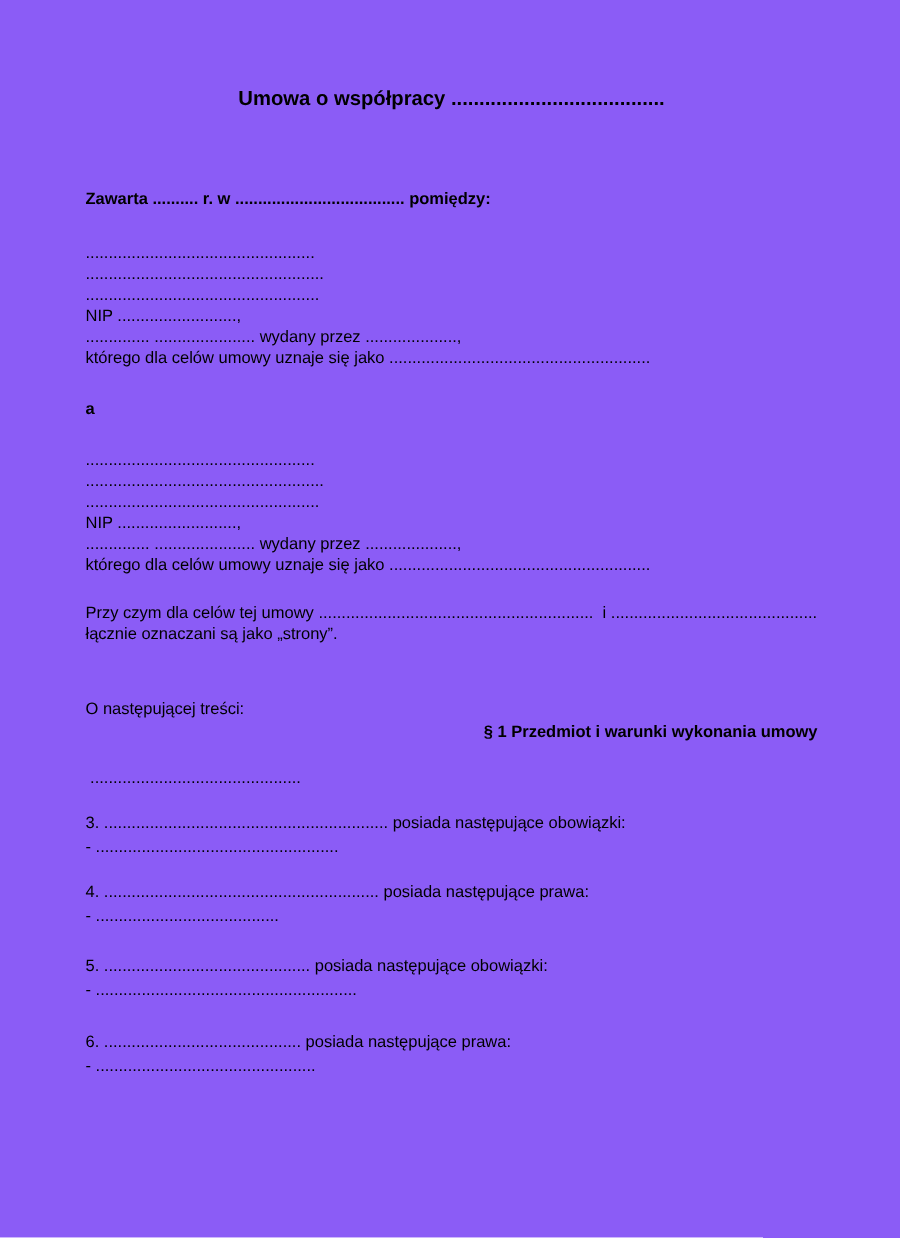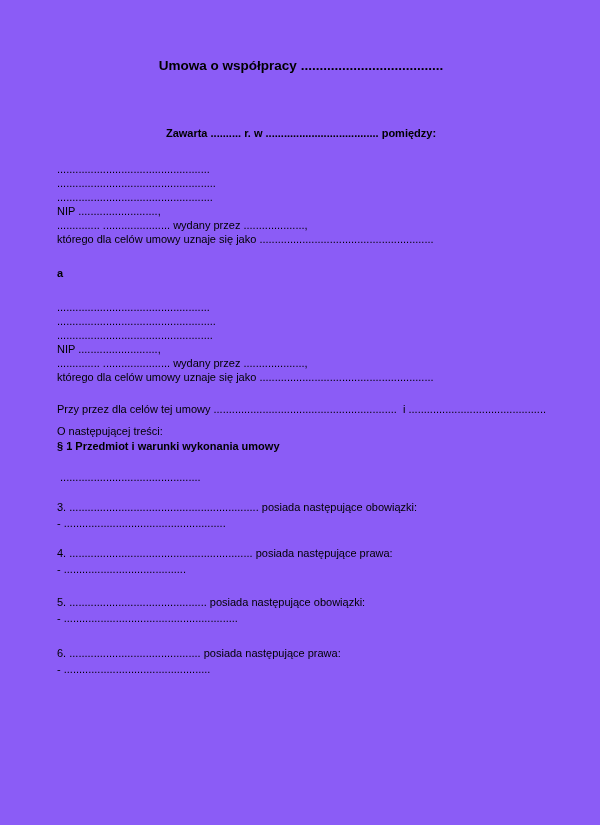--- a/index.html
+++ b/index.html
@@ -30,7 +30,7 @@
     text-align:left;
     white-space:pre;
   }
-  .intro{margin-top:52px;text-align:center;}
+  .intro{margin-top:52px;}
   .party-block{margin-top:22px;}
   .party-block-2{margin-top:20px;}
   .connector{margin-top:20px;font-weight:bold;}

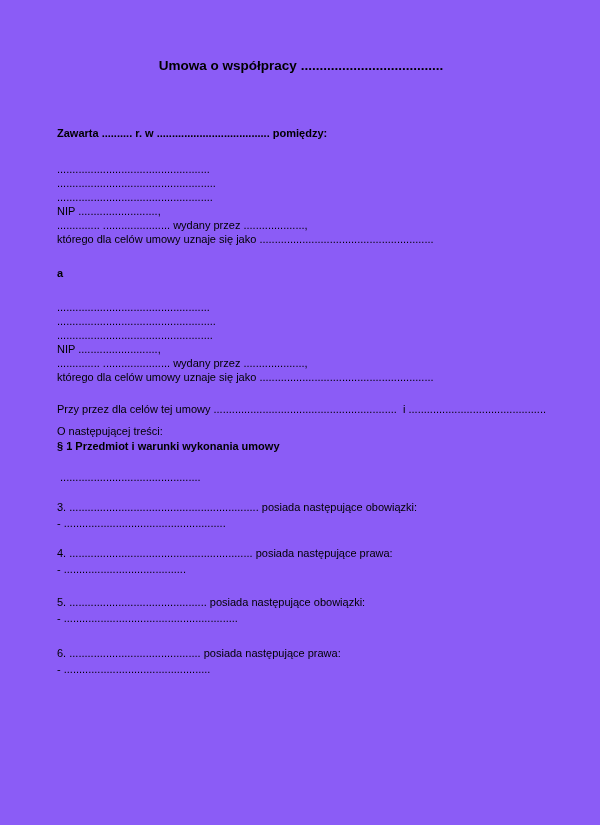--- a/index.html
+++ b/index.html
@@ -76,7 +76,7 @@
   </div>
 
   <div class="joint">
-    <div class="line">Przy przez dla celów tej umowy ............................................................  i .............................................</div>
+    <div class="line">Przy czym dla celów tej umowy ............................................................  i .............................................</div>
   </div>
 
   <div class="line preamble">O następującej treści:</div>

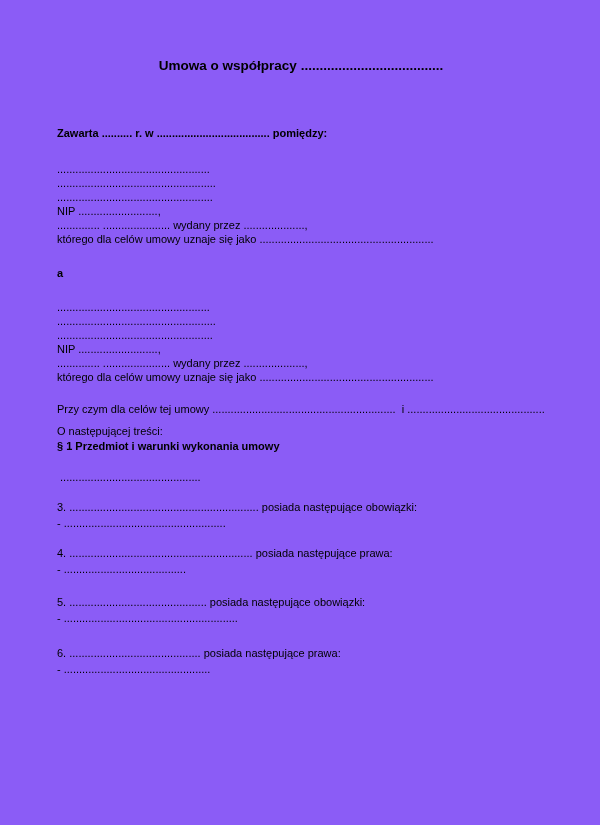--- a/index.html
+++ b/index.html
@@ -77,6 +77,7 @@
 
   <div class="joint">
     <div class="line">Przy czym dla celów tej umowy ............................................................  i .............................................</div>
+    <div class="line">łącznie oznaczani są jako „strony”.</div>
   </div>
 
   <div class="line preamble">O następującej treści:</div>

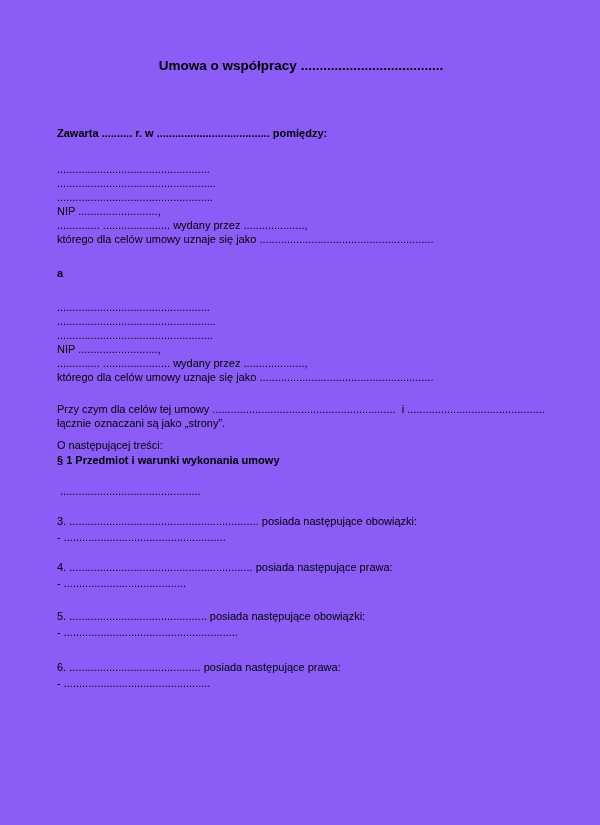--- a/index.html
+++ b/index.html
@@ -35,7 +35,7 @@
   .party-block-2{margin-top:20px;}
   .connector{margin-top:20px;font-weight:bold;}
   .joint{margin-top:18px;}
-  .preamble{margin-top:8px;}
+  .preamble{margin-top:36px;}
   .clause{margin-top:16px;}
   .clause-5{margin-top:19px;}
   .clause-6{margin-top:21px;}

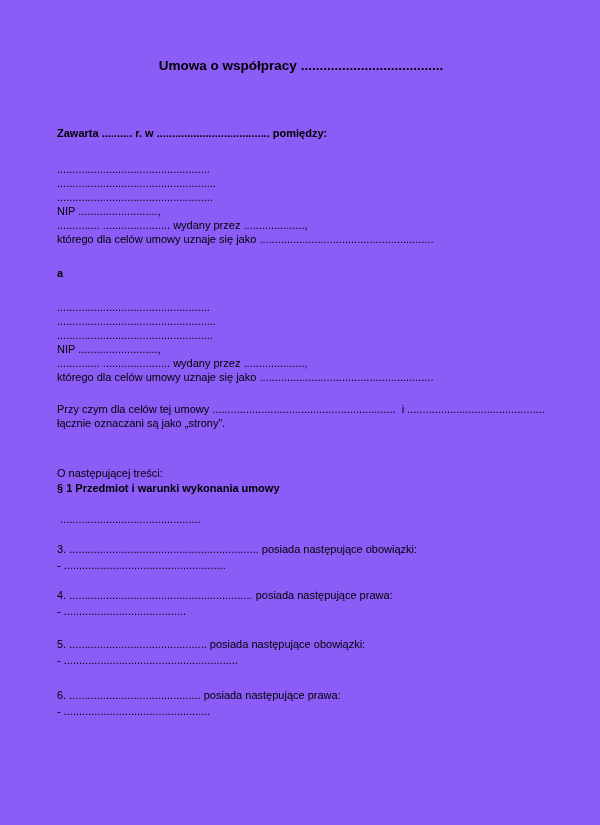--- a/index.html
+++ b/index.html
@@ -27,7 +27,7 @@
   .section-heading{
     font-weight:bold;
     line-height:16px;
-    text-align:left;
+    text-align:right;
     white-space:pre;
   }
   .intro{margin-top:52px;}

